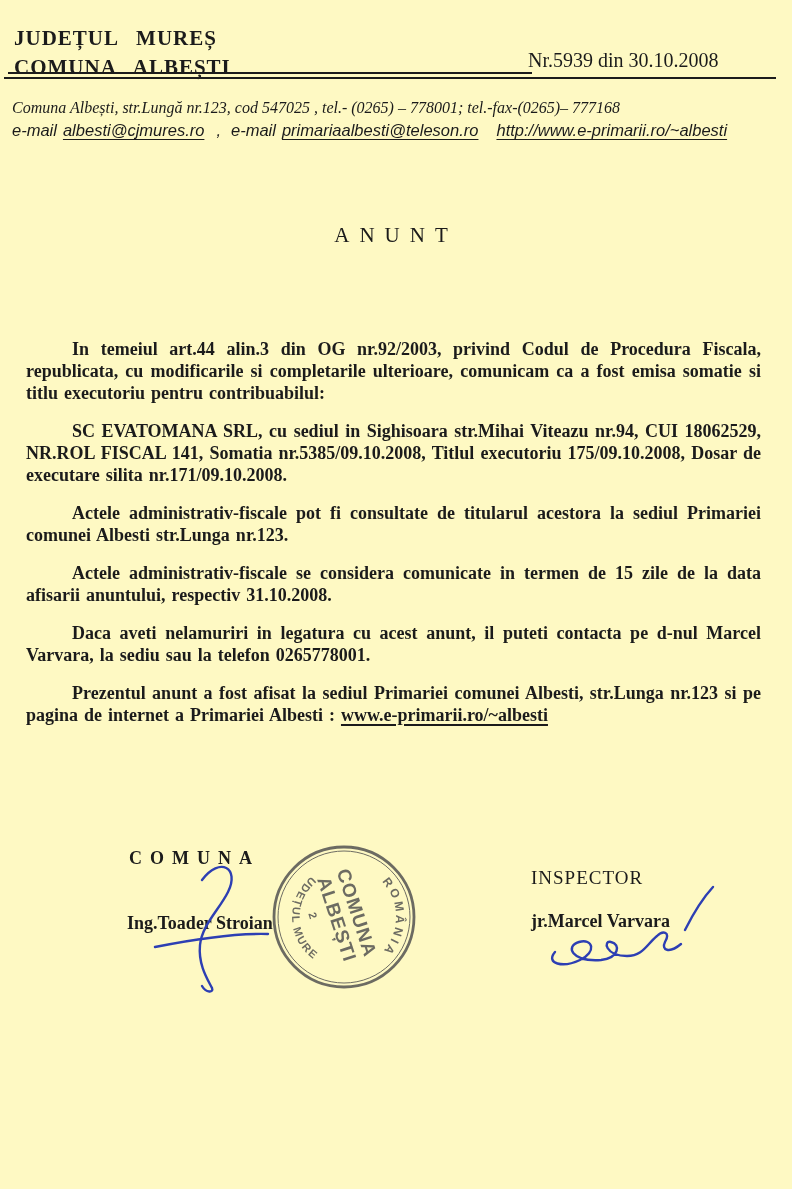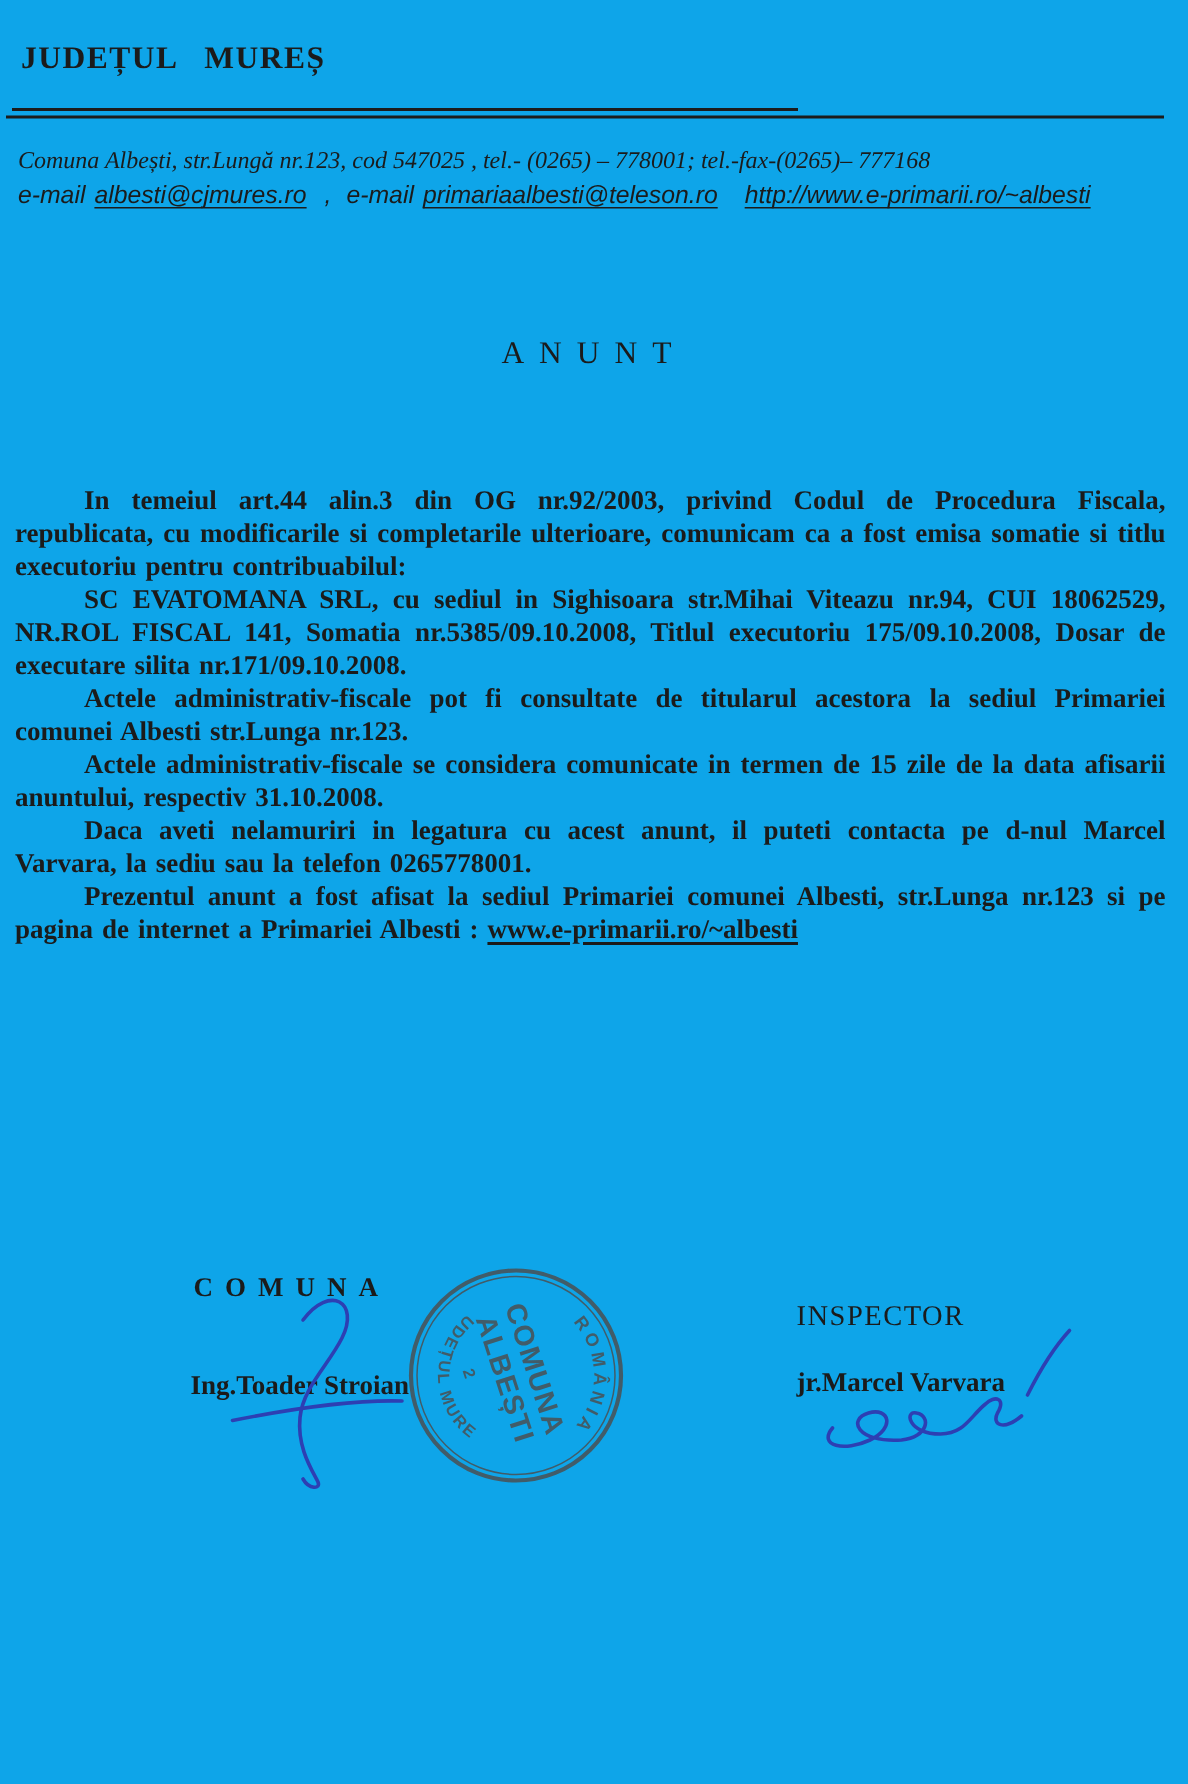--- a/index.html
+++ b/index.html
@@ -5,7 +5,7 @@
   html,body { margin:0; padding:0; background:#9a9a9a; }
   .page {
     position:relative; width:792px; height:1189px; margin:0 auto;
-    background:#0ea5e9; overflow:hidden;
+    background:#fef9c3; overflow:hidden;
     font-family:"Liberation Serif", serif; color:#1b1b1b;
   }
 

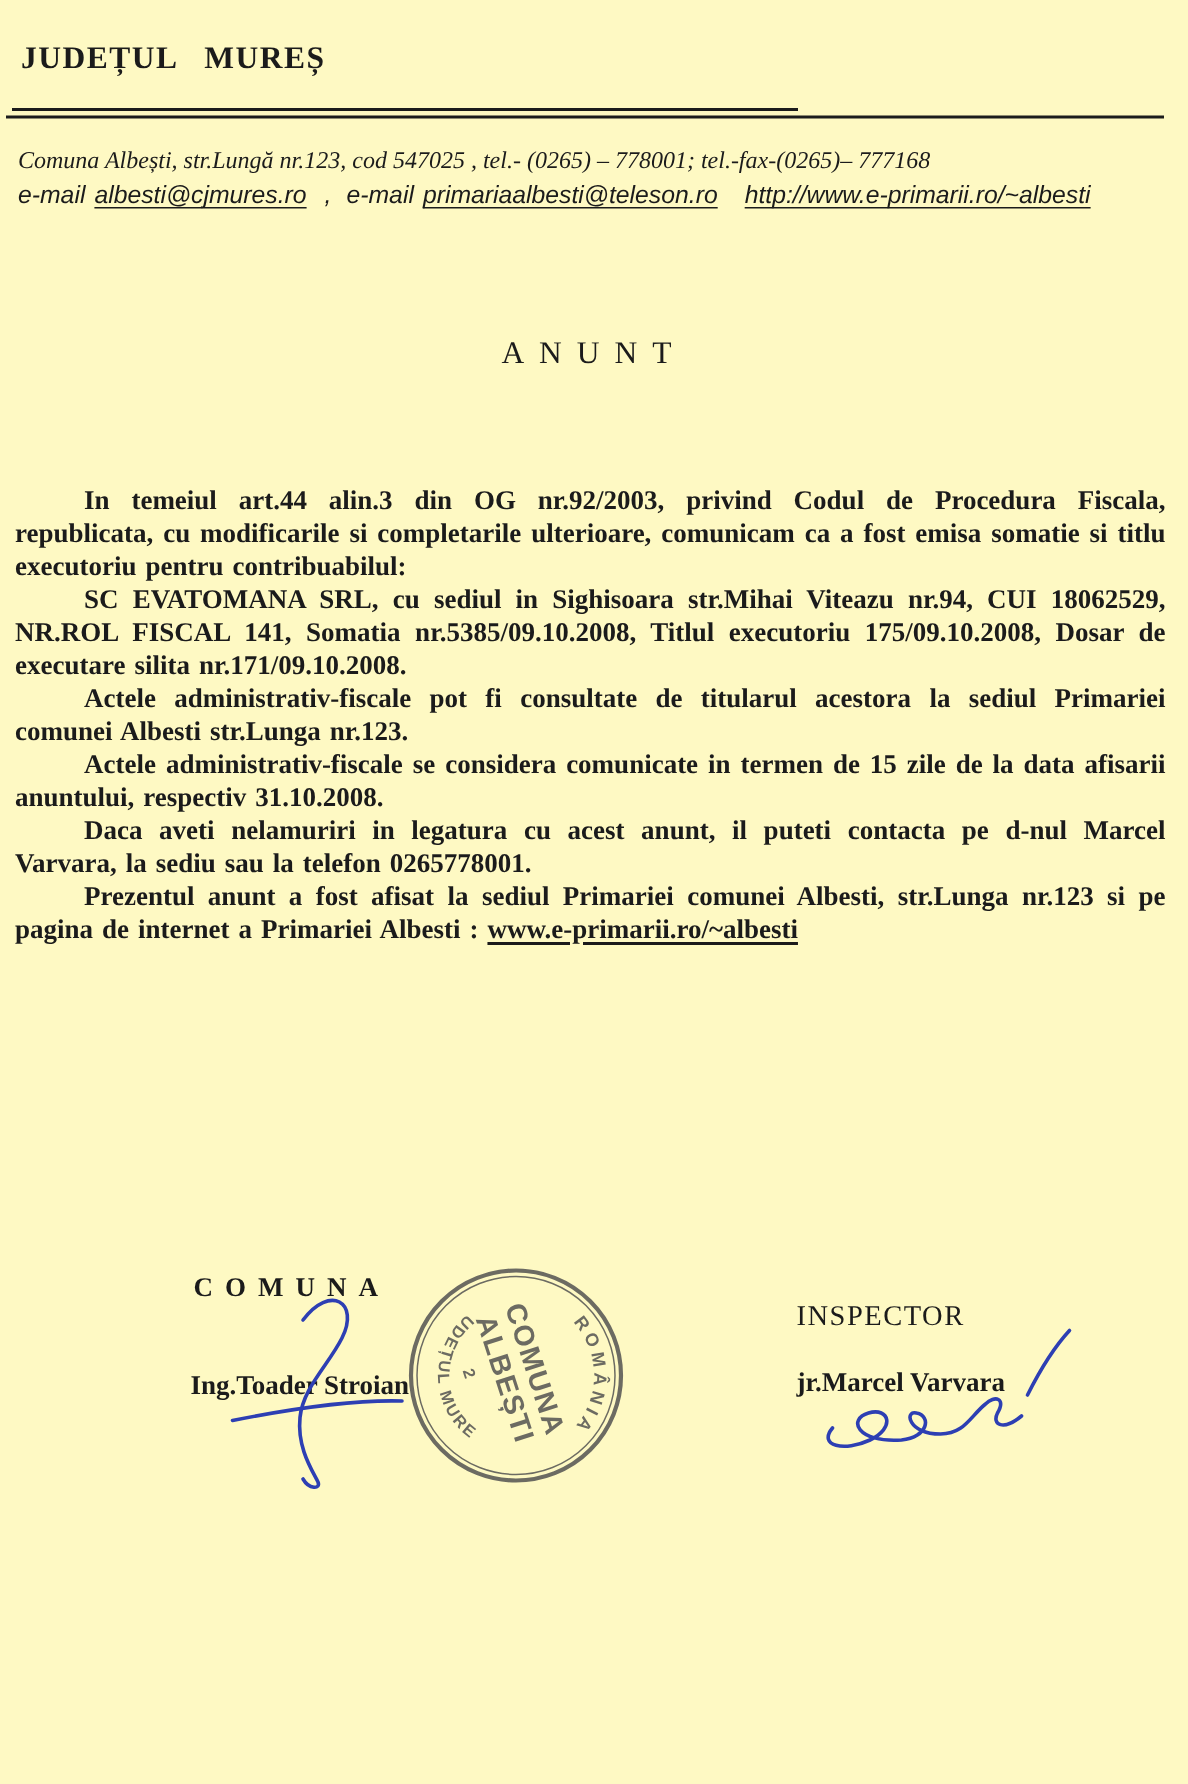--- a/index.html
+++ b/index.html
@@ -55,6 +55,7 @@
 
   <div class="hdr-left">
     <div>JUDEȚUL MUREȘ</div>
+    <div>COMUNA ALBEȘTI</div>
   </div>
   <div class="rule-a"></div>
   <div class="rule-b"></div>

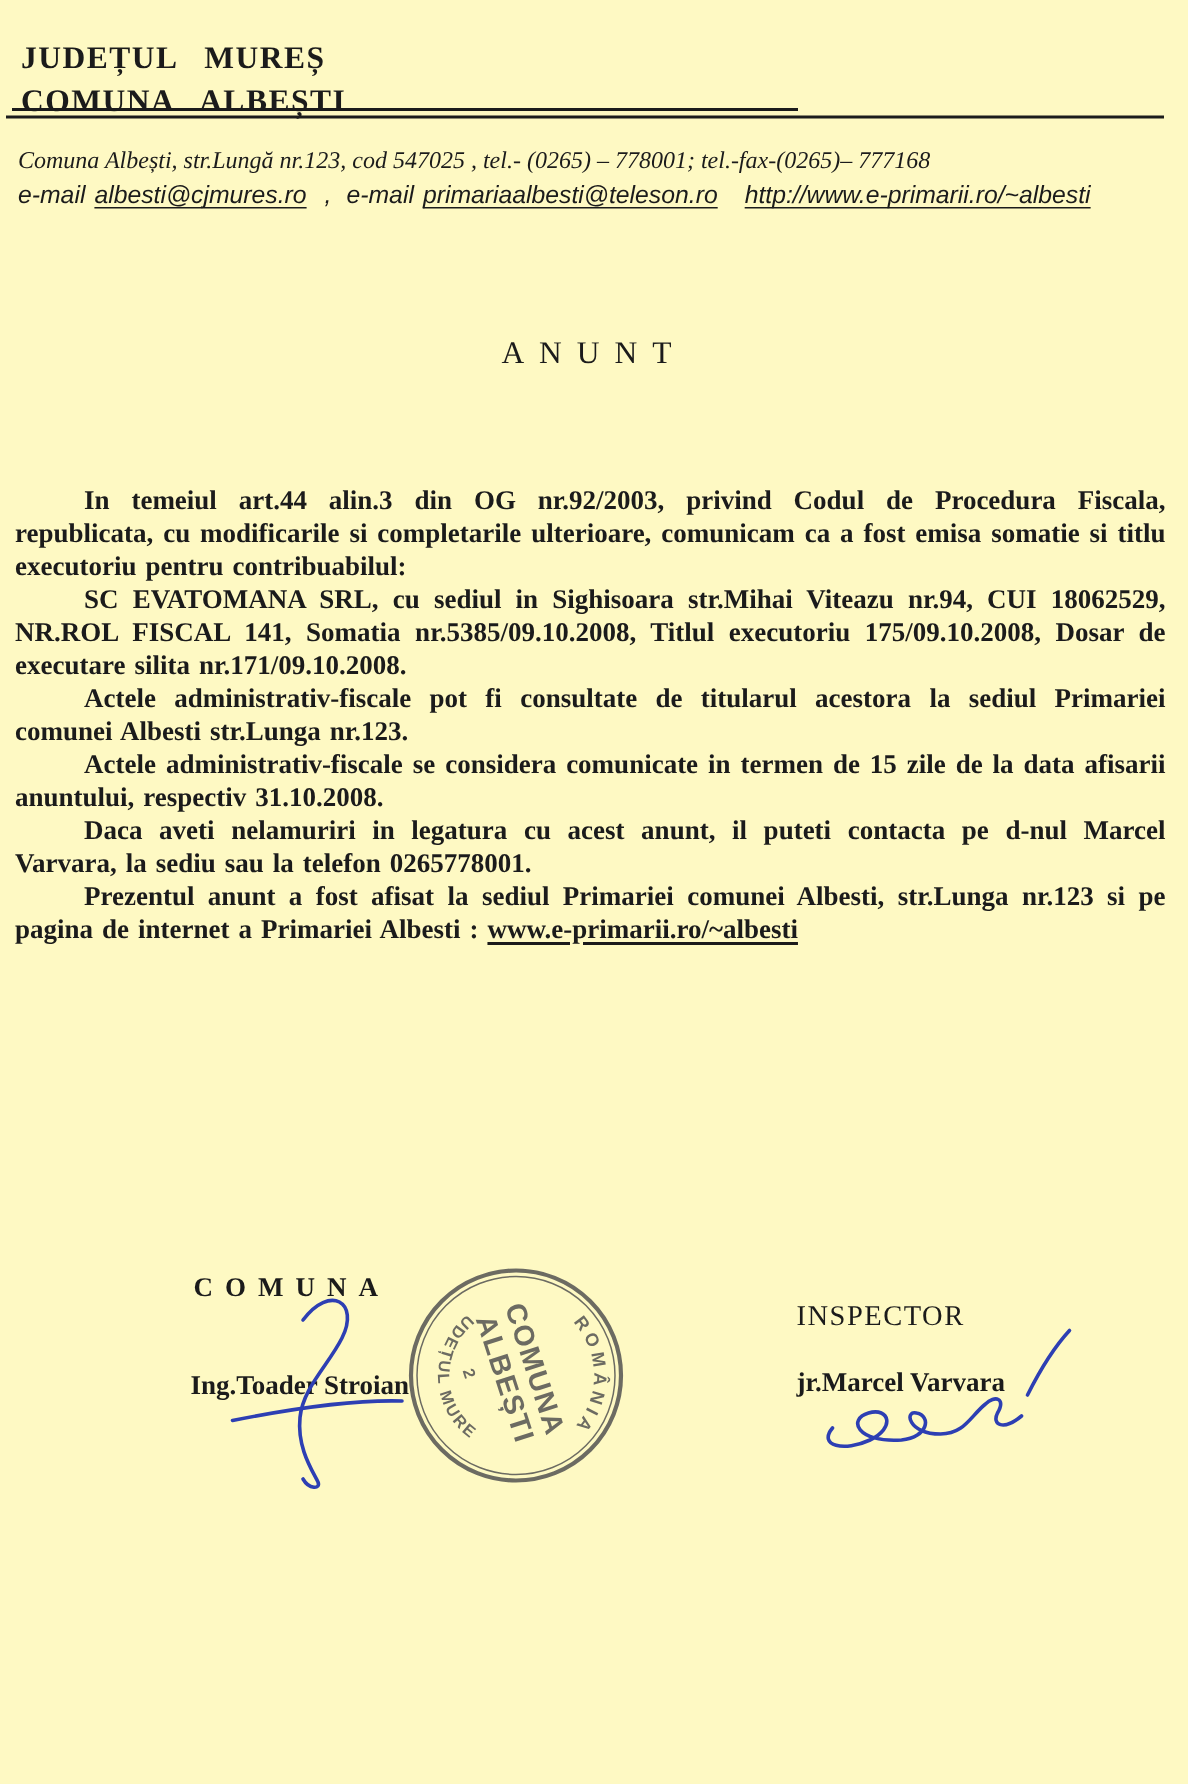--- a/index.html
+++ b/index.html
@@ -57,6 +57,7 @@
     <div>JUDEȚUL MUREȘ</div>
     <div>COMUNA ALBEȘTI</div>
   </div>
+  <div class="hdr-num">Nr.5939 din 30.10.2008</div>
   <div class="rule-a"></div>
   <div class="rule-b"></div>
 

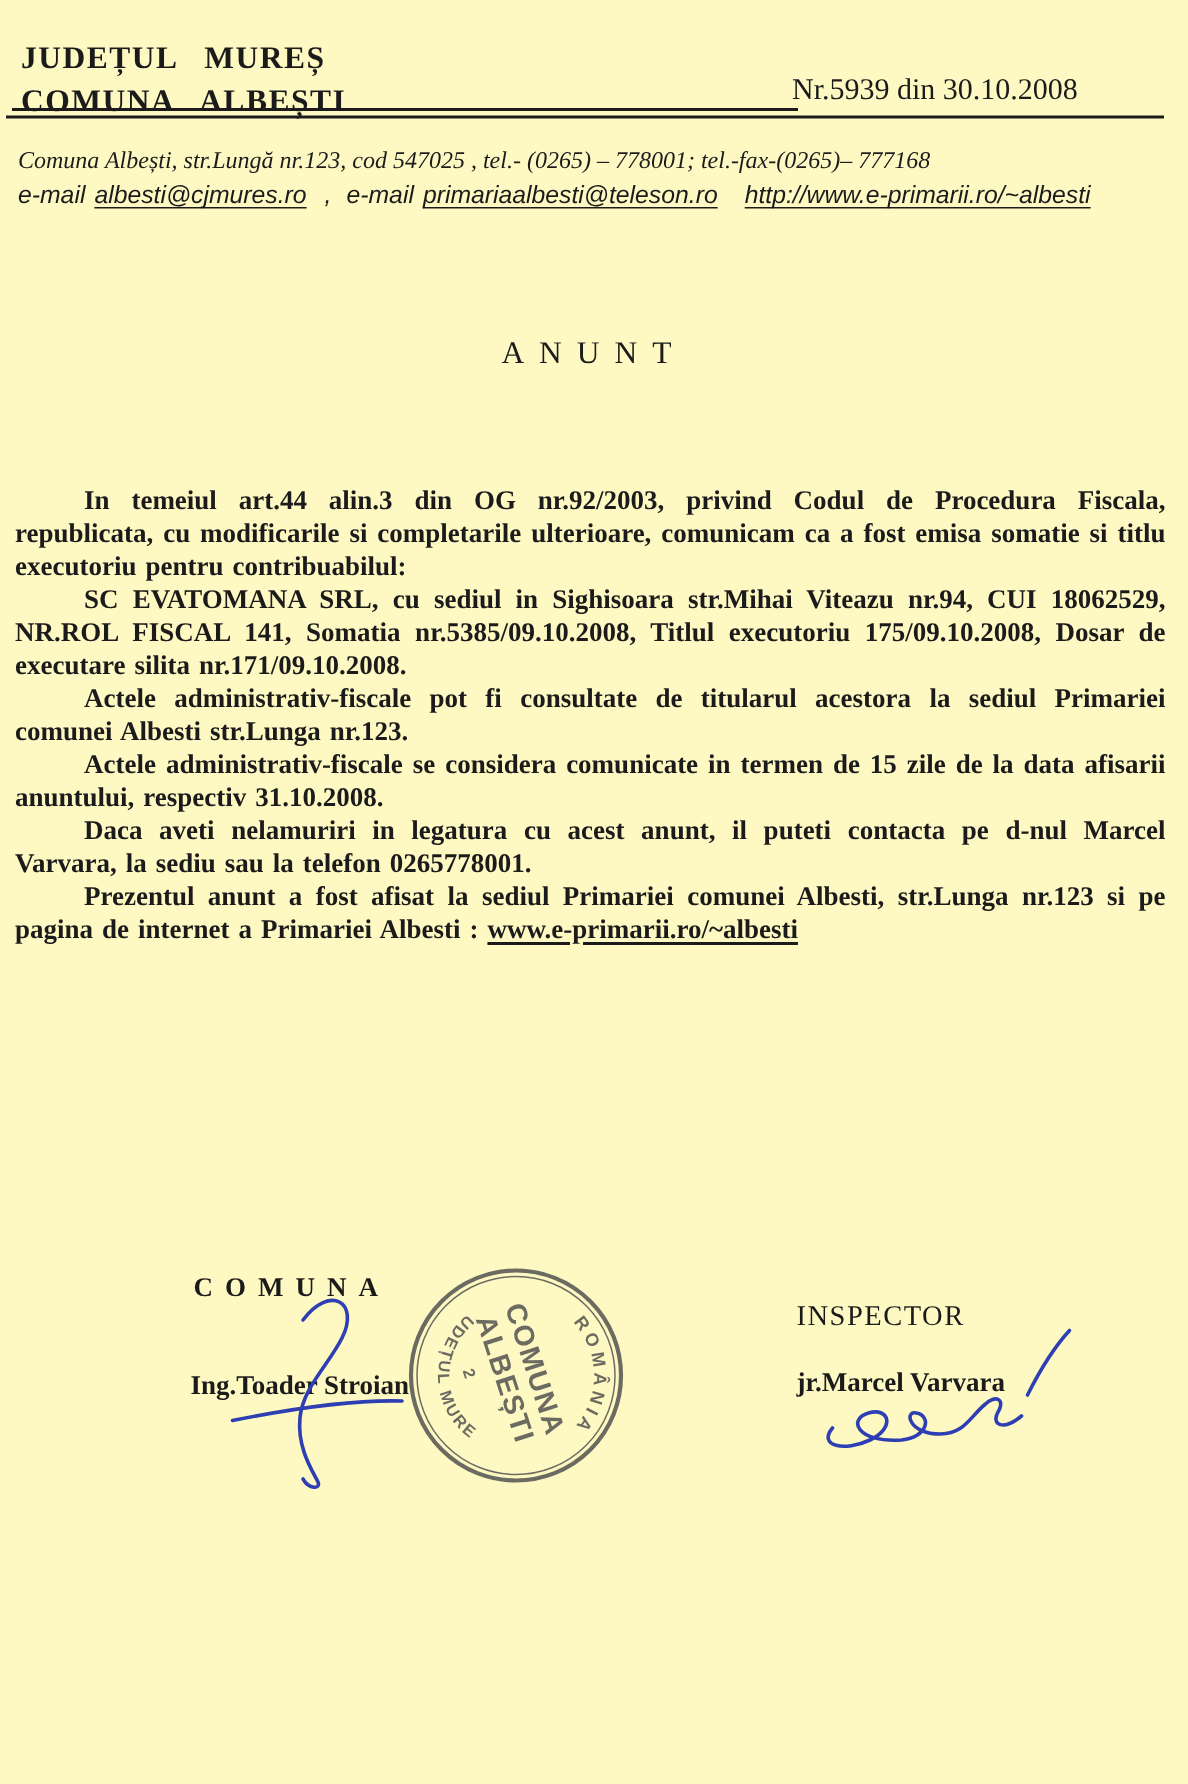--- a/index.html
+++ b/index.html
@@ -32,7 +32,7 @@
   .body { position:absolute; left:10px; right:15px; top:322px;
           font-weight:bold; font-size:18px; line-height:22px;
           text-align:justify; word-spacing:1.5px; }
-  .body p { margin:0; text-indent:46px; }
+  .body p { margin:16px; text-indent:46px; }
   .mt20 { margin-top:20px; }
   .mt23 { margin-top:23px; }
   .link { text-decoration:underline; text-decoration-thickness:2px; text-underline-offset:3px; }

